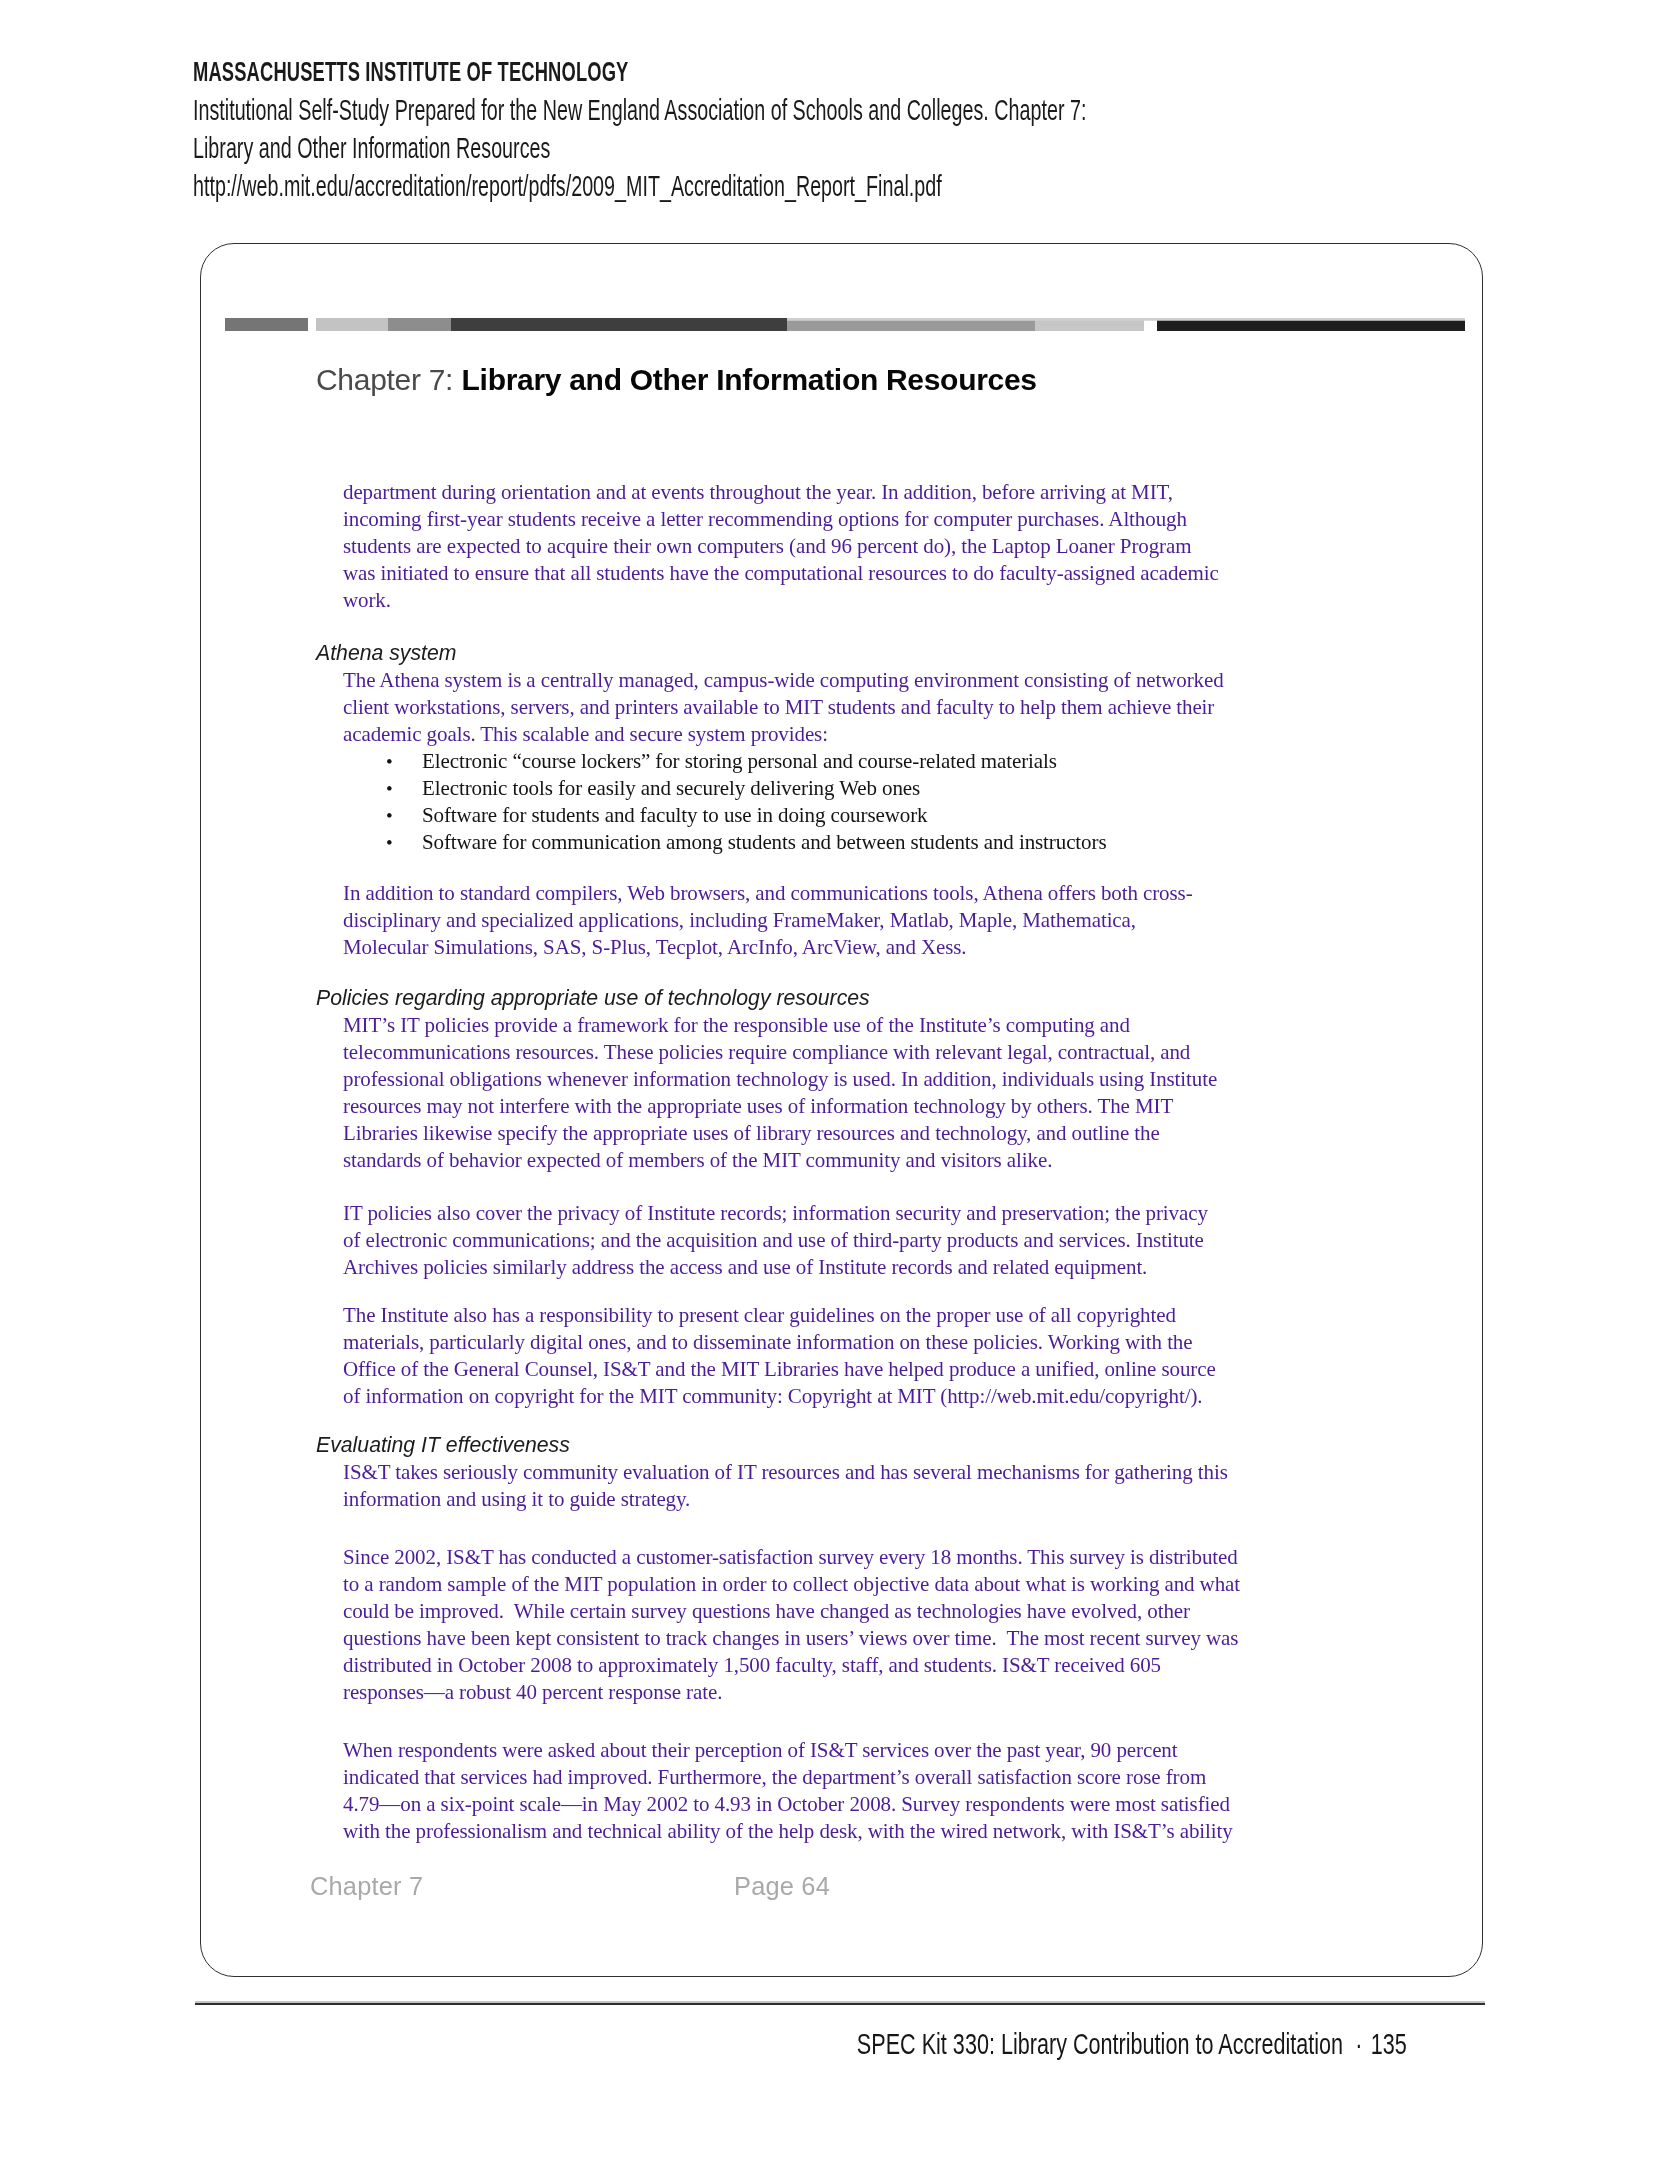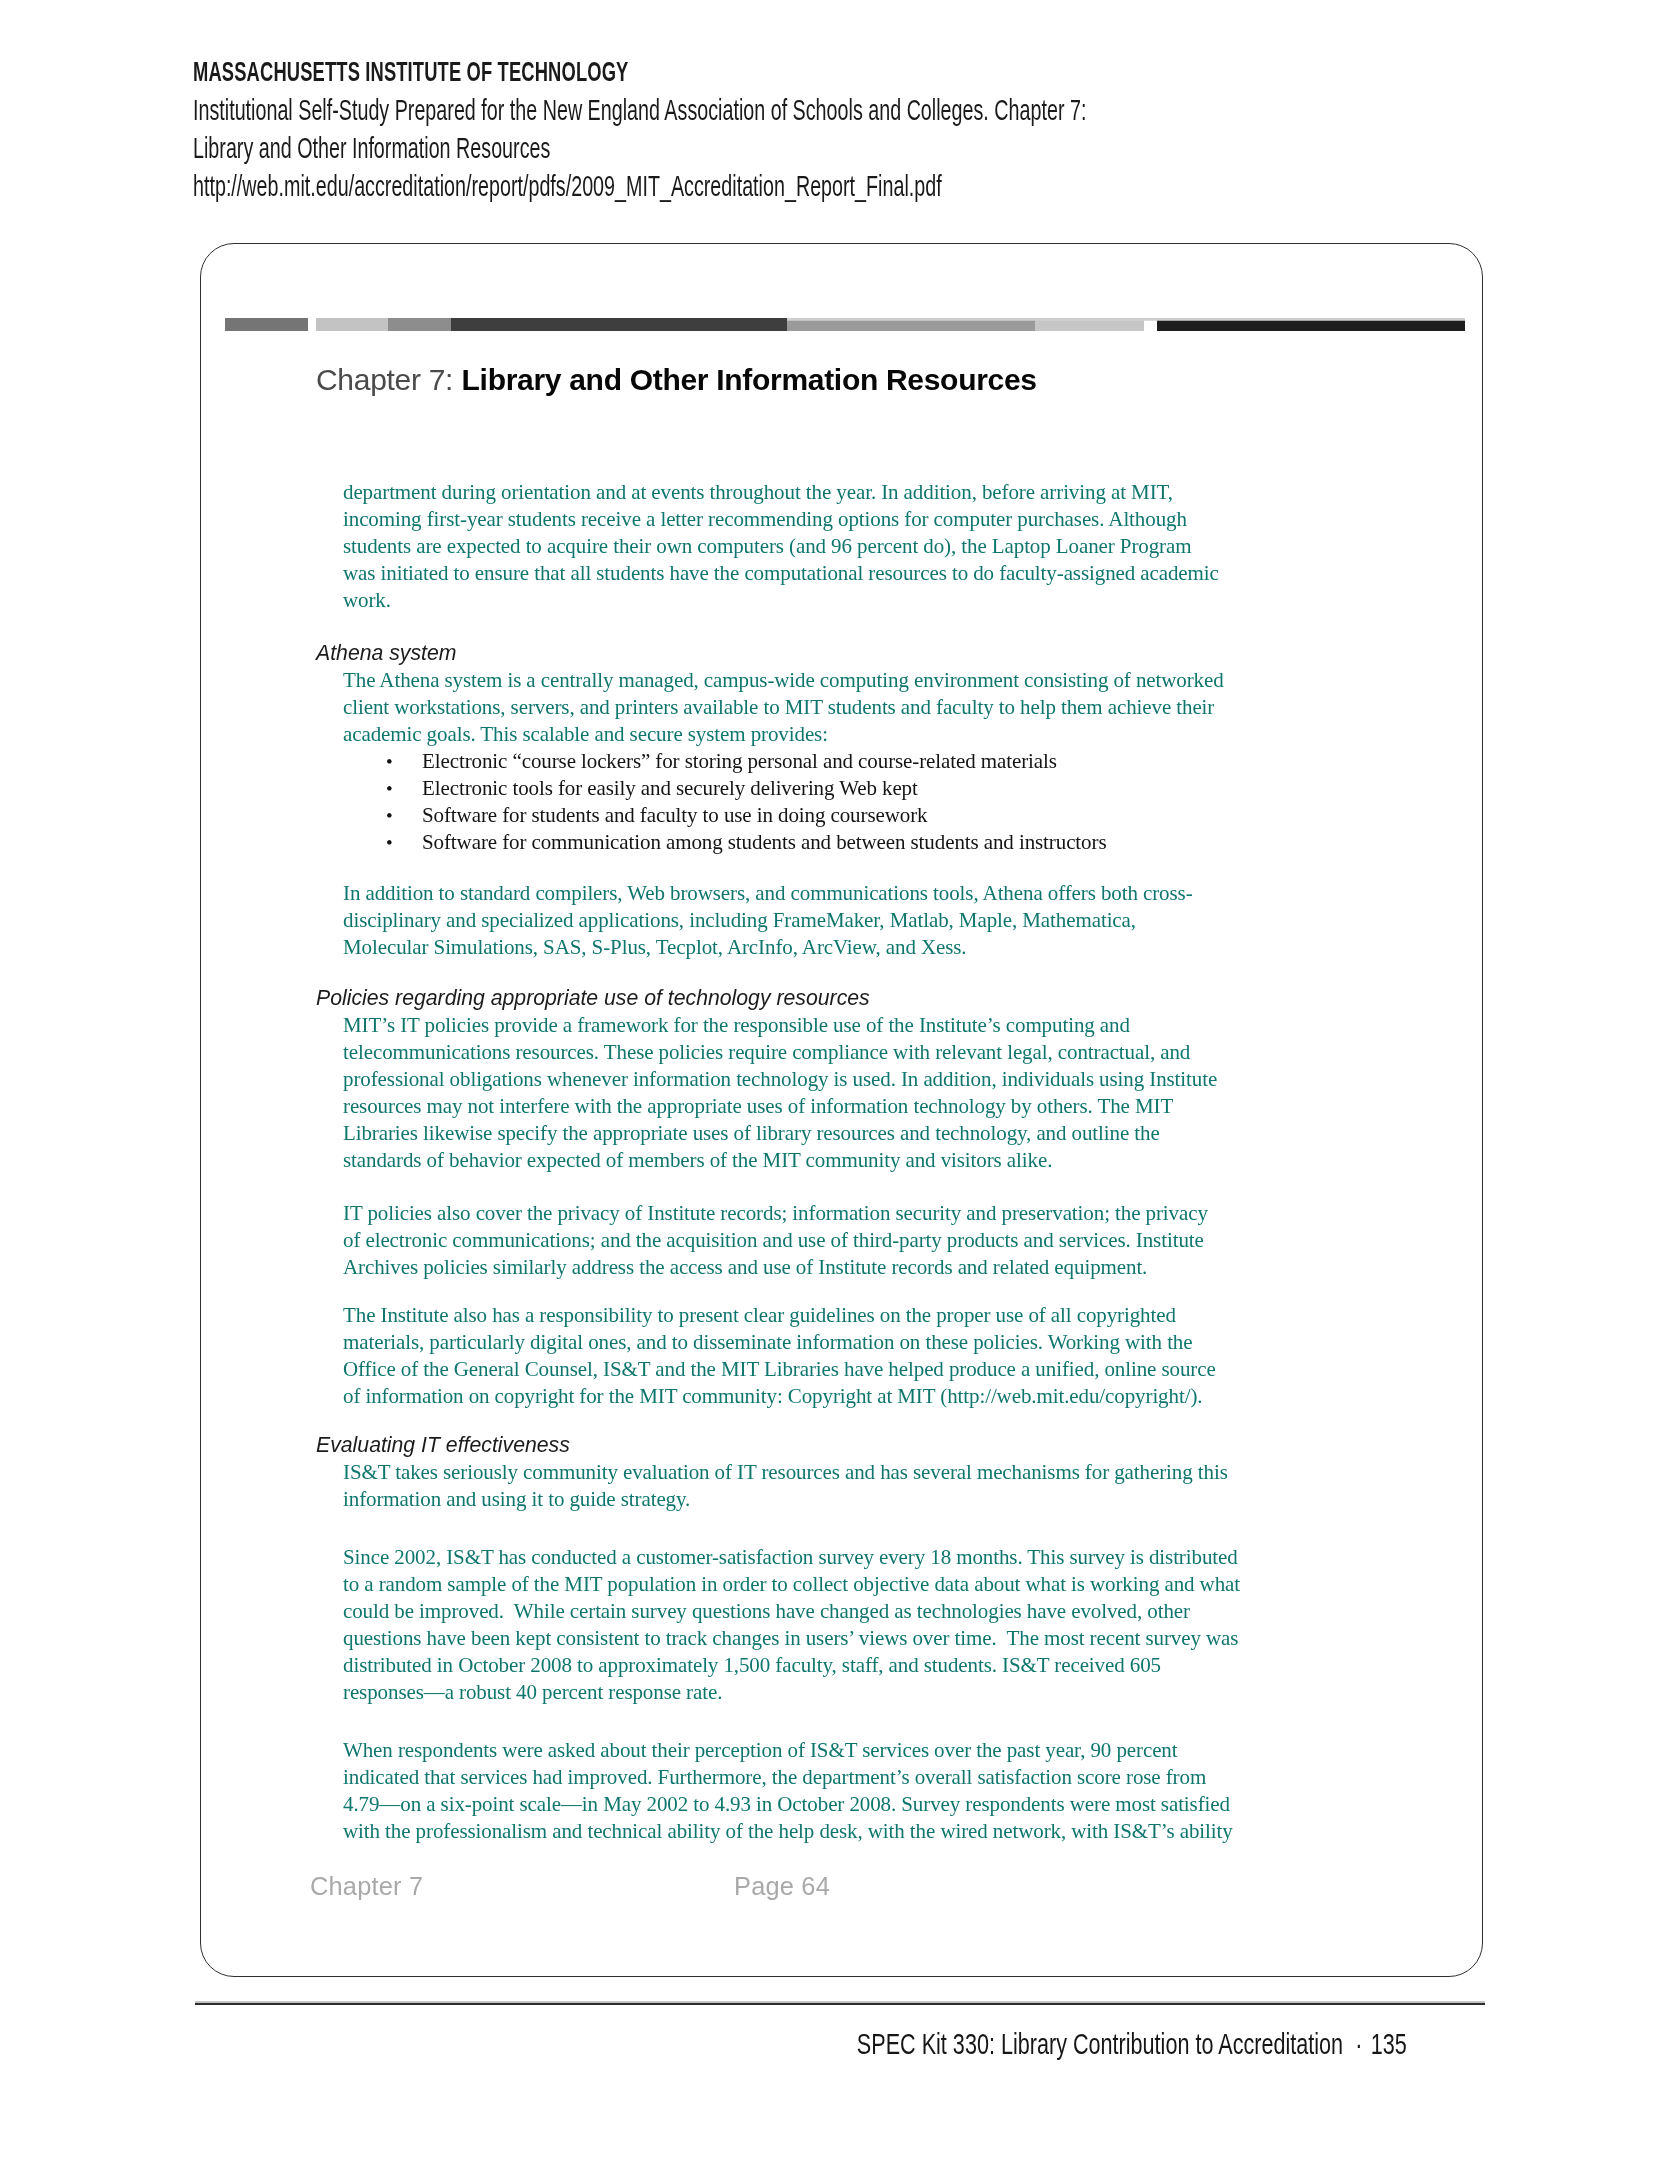--- a/index.html
+++ b/index.html
@@ -61,7 +61,7 @@
     font-size: 21px;
     line-height: 27px;
     letter-spacing: -0.1px;
-    color: #0f766e;
+    color: #4c1d95;
     padding-left: 27px;
     white-space: pre;
     margin: 0;

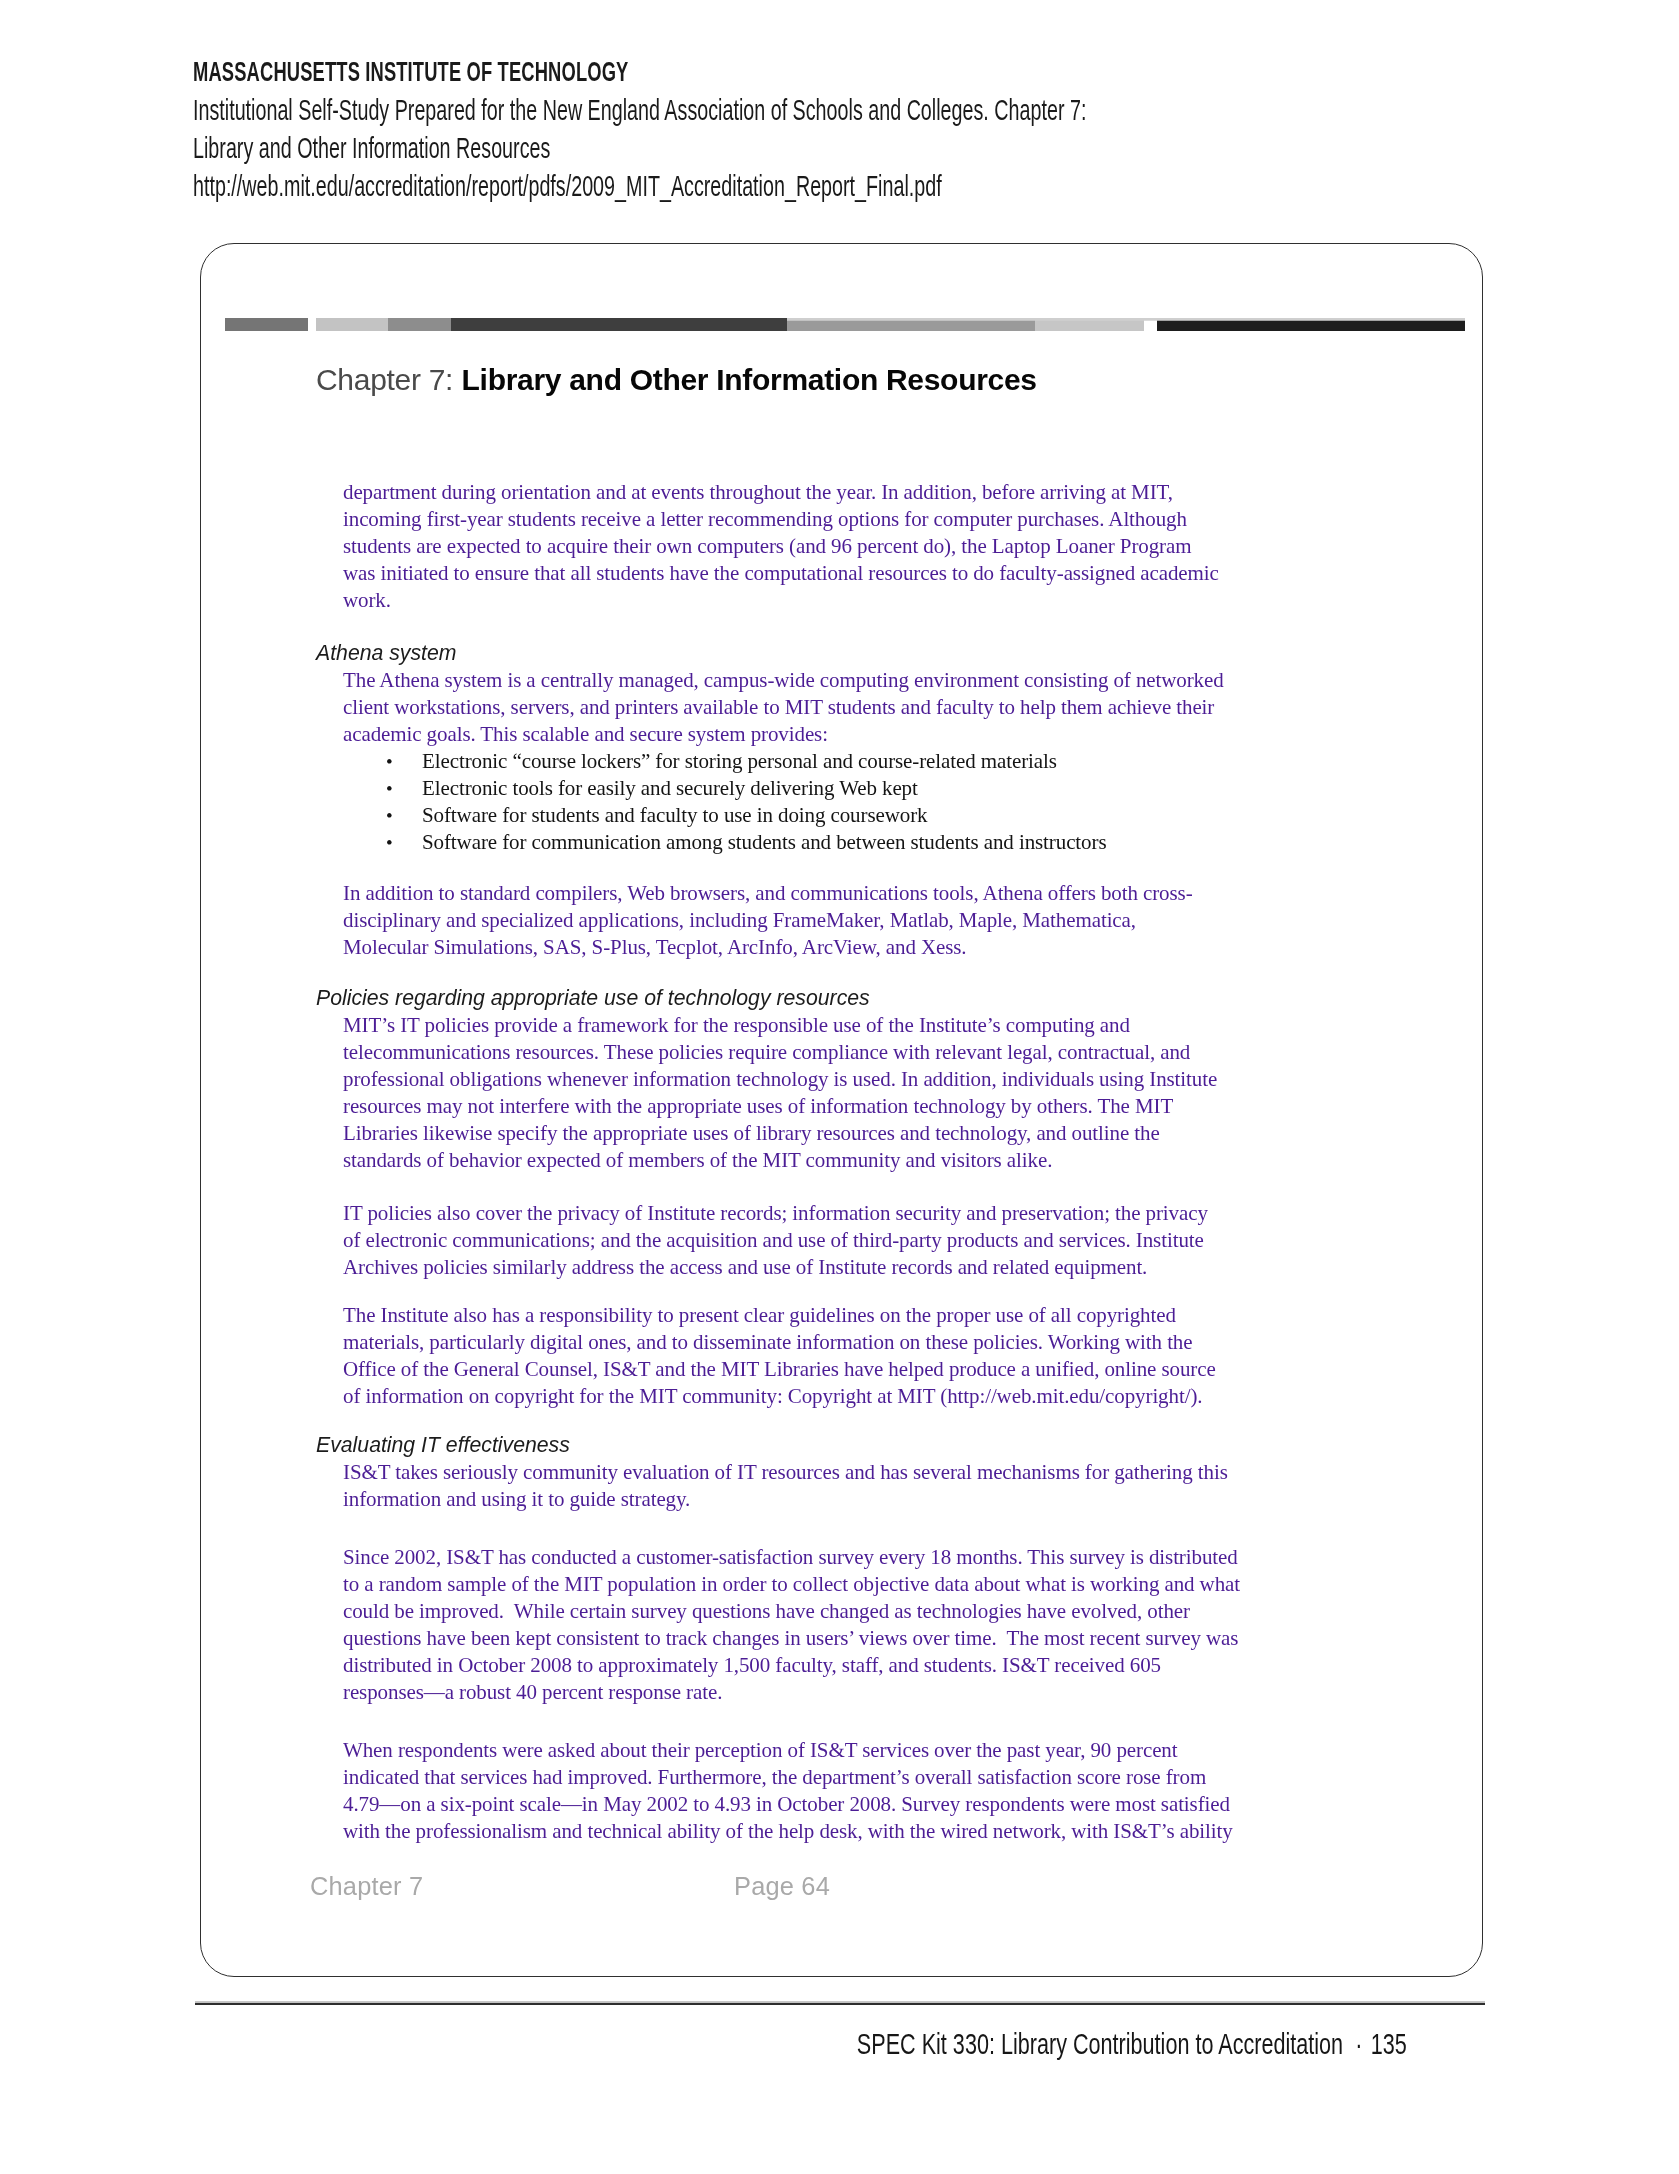--- a/index.html
+++ b/index.html
@@ -165,7 +165,7 @@
 academic goals. This scalable and secure system provides:</p>
       <div class="bullet-list">
           <div class="bullet"><span class="dot">•</span><span>Electronic “course lockers” for storing personal and course-related materials</span></div>
-          <div class="bullet"><span class="dot">•</span><span>Electronic tools for easily and securely delivering Web kept</span></div>
+          <div class="bullet"><span class="dot">•</span><span>Electronic tools for easily and securely delivering Web ones</span></div>
           <div class="bullet"><span class="dot">•</span><span>Software for students and faculty to use in doing coursework</span></div>
           <div class="bullet"><span class="dot">•</span><span>Software for communication among students and between students and instructors</span></div>
         </div>

